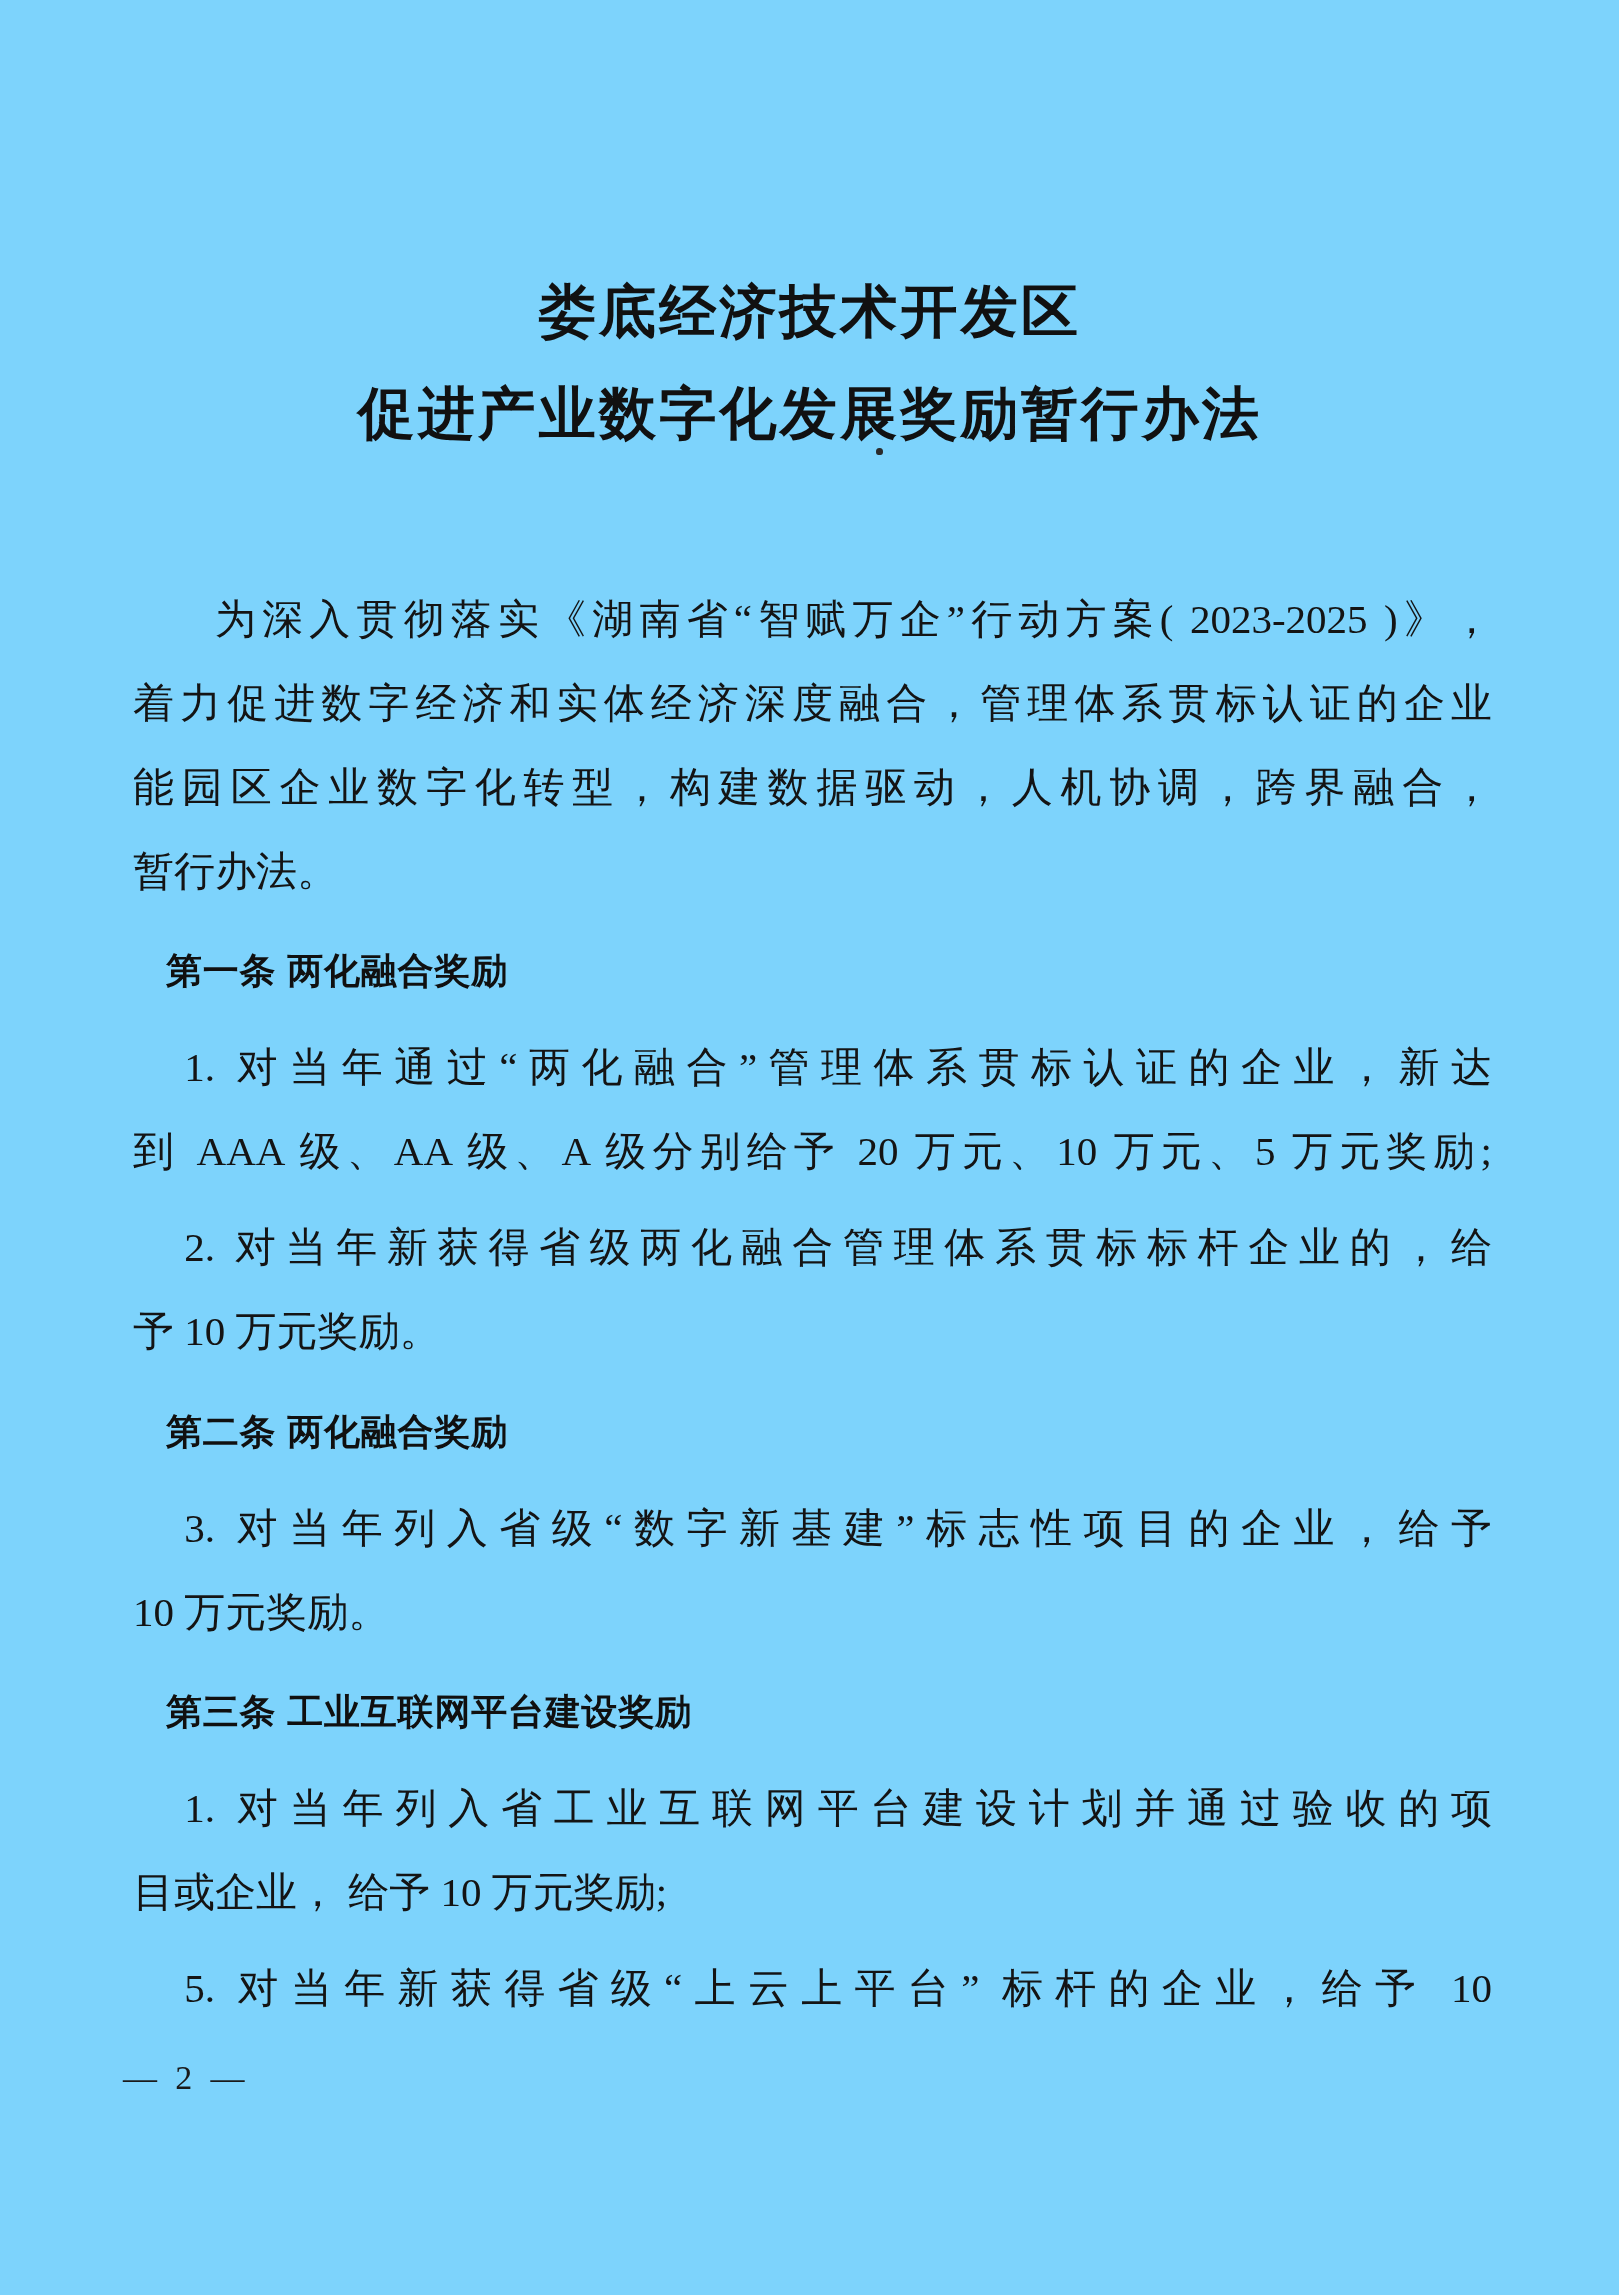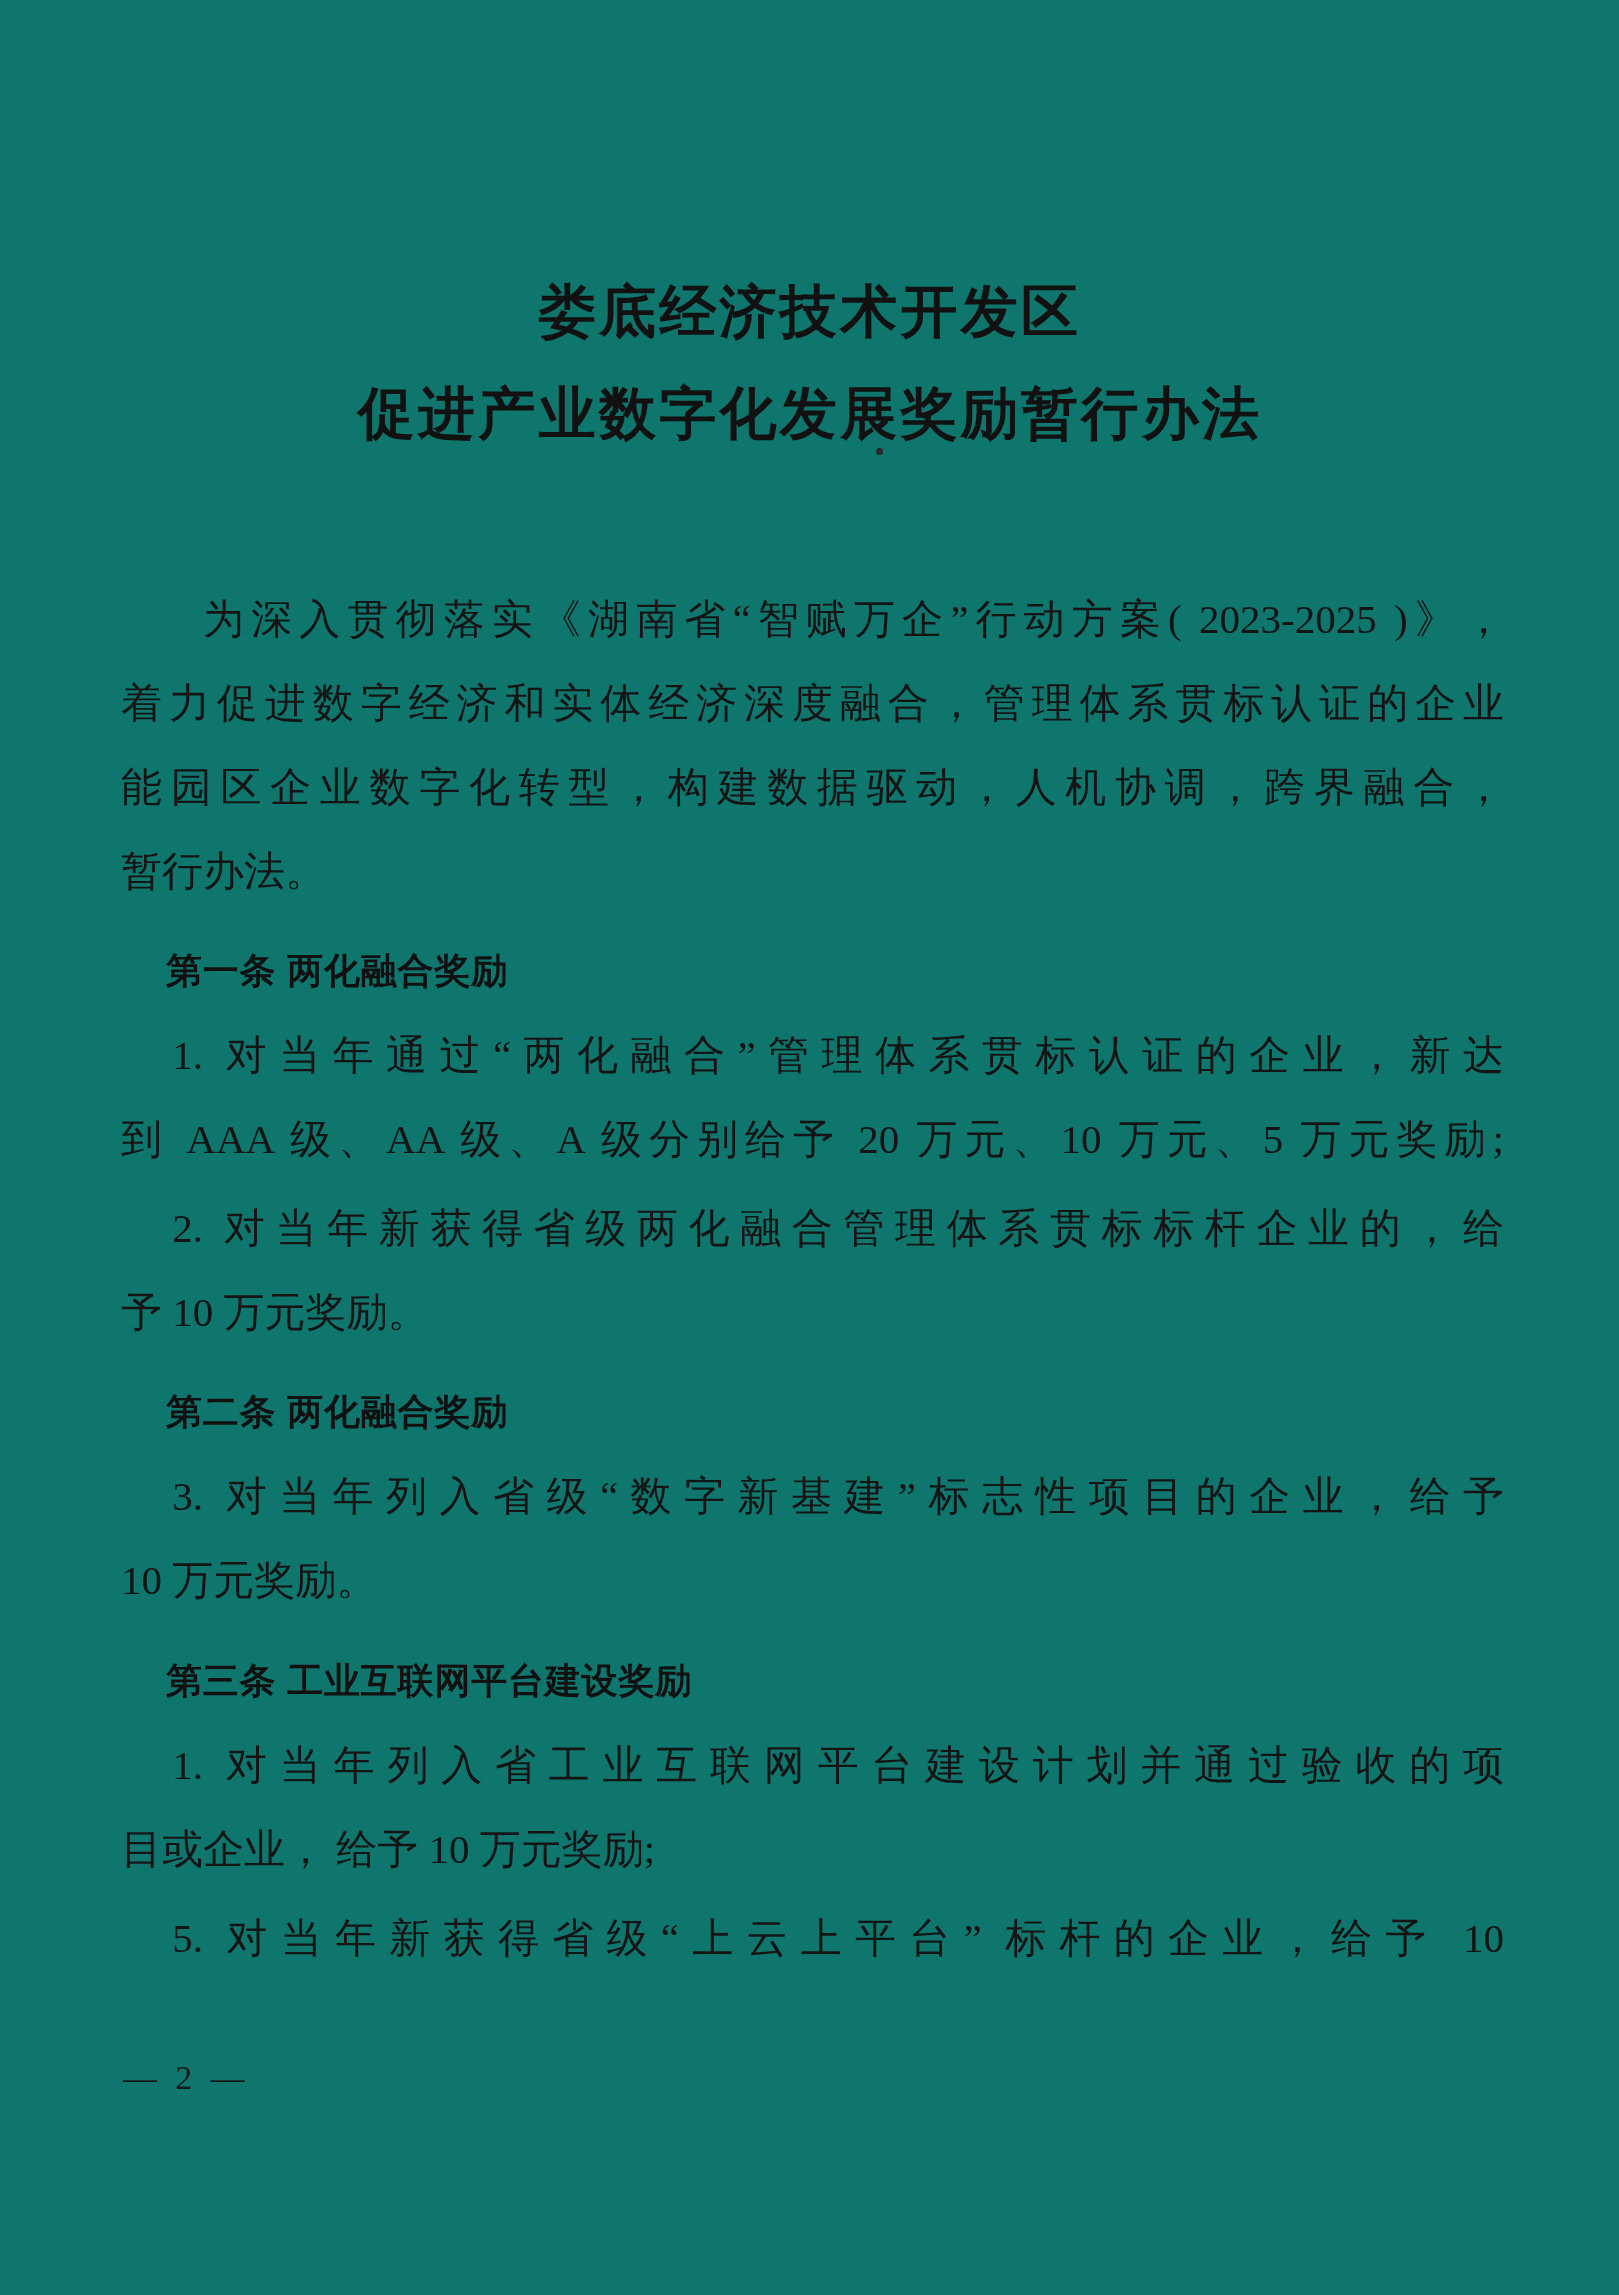--- a/index.html
+++ b/index.html
@@ -12,7 +12,7 @@
     width: 1620px;
     height: 2295px;
     margin: 0 auto;
-    background: #0f766e;
+    background: #7dd3fc;
     color: #161616;
     overflow: hidden;
     font-family: "Liberation Serif", "DejaVu Serif", serif;

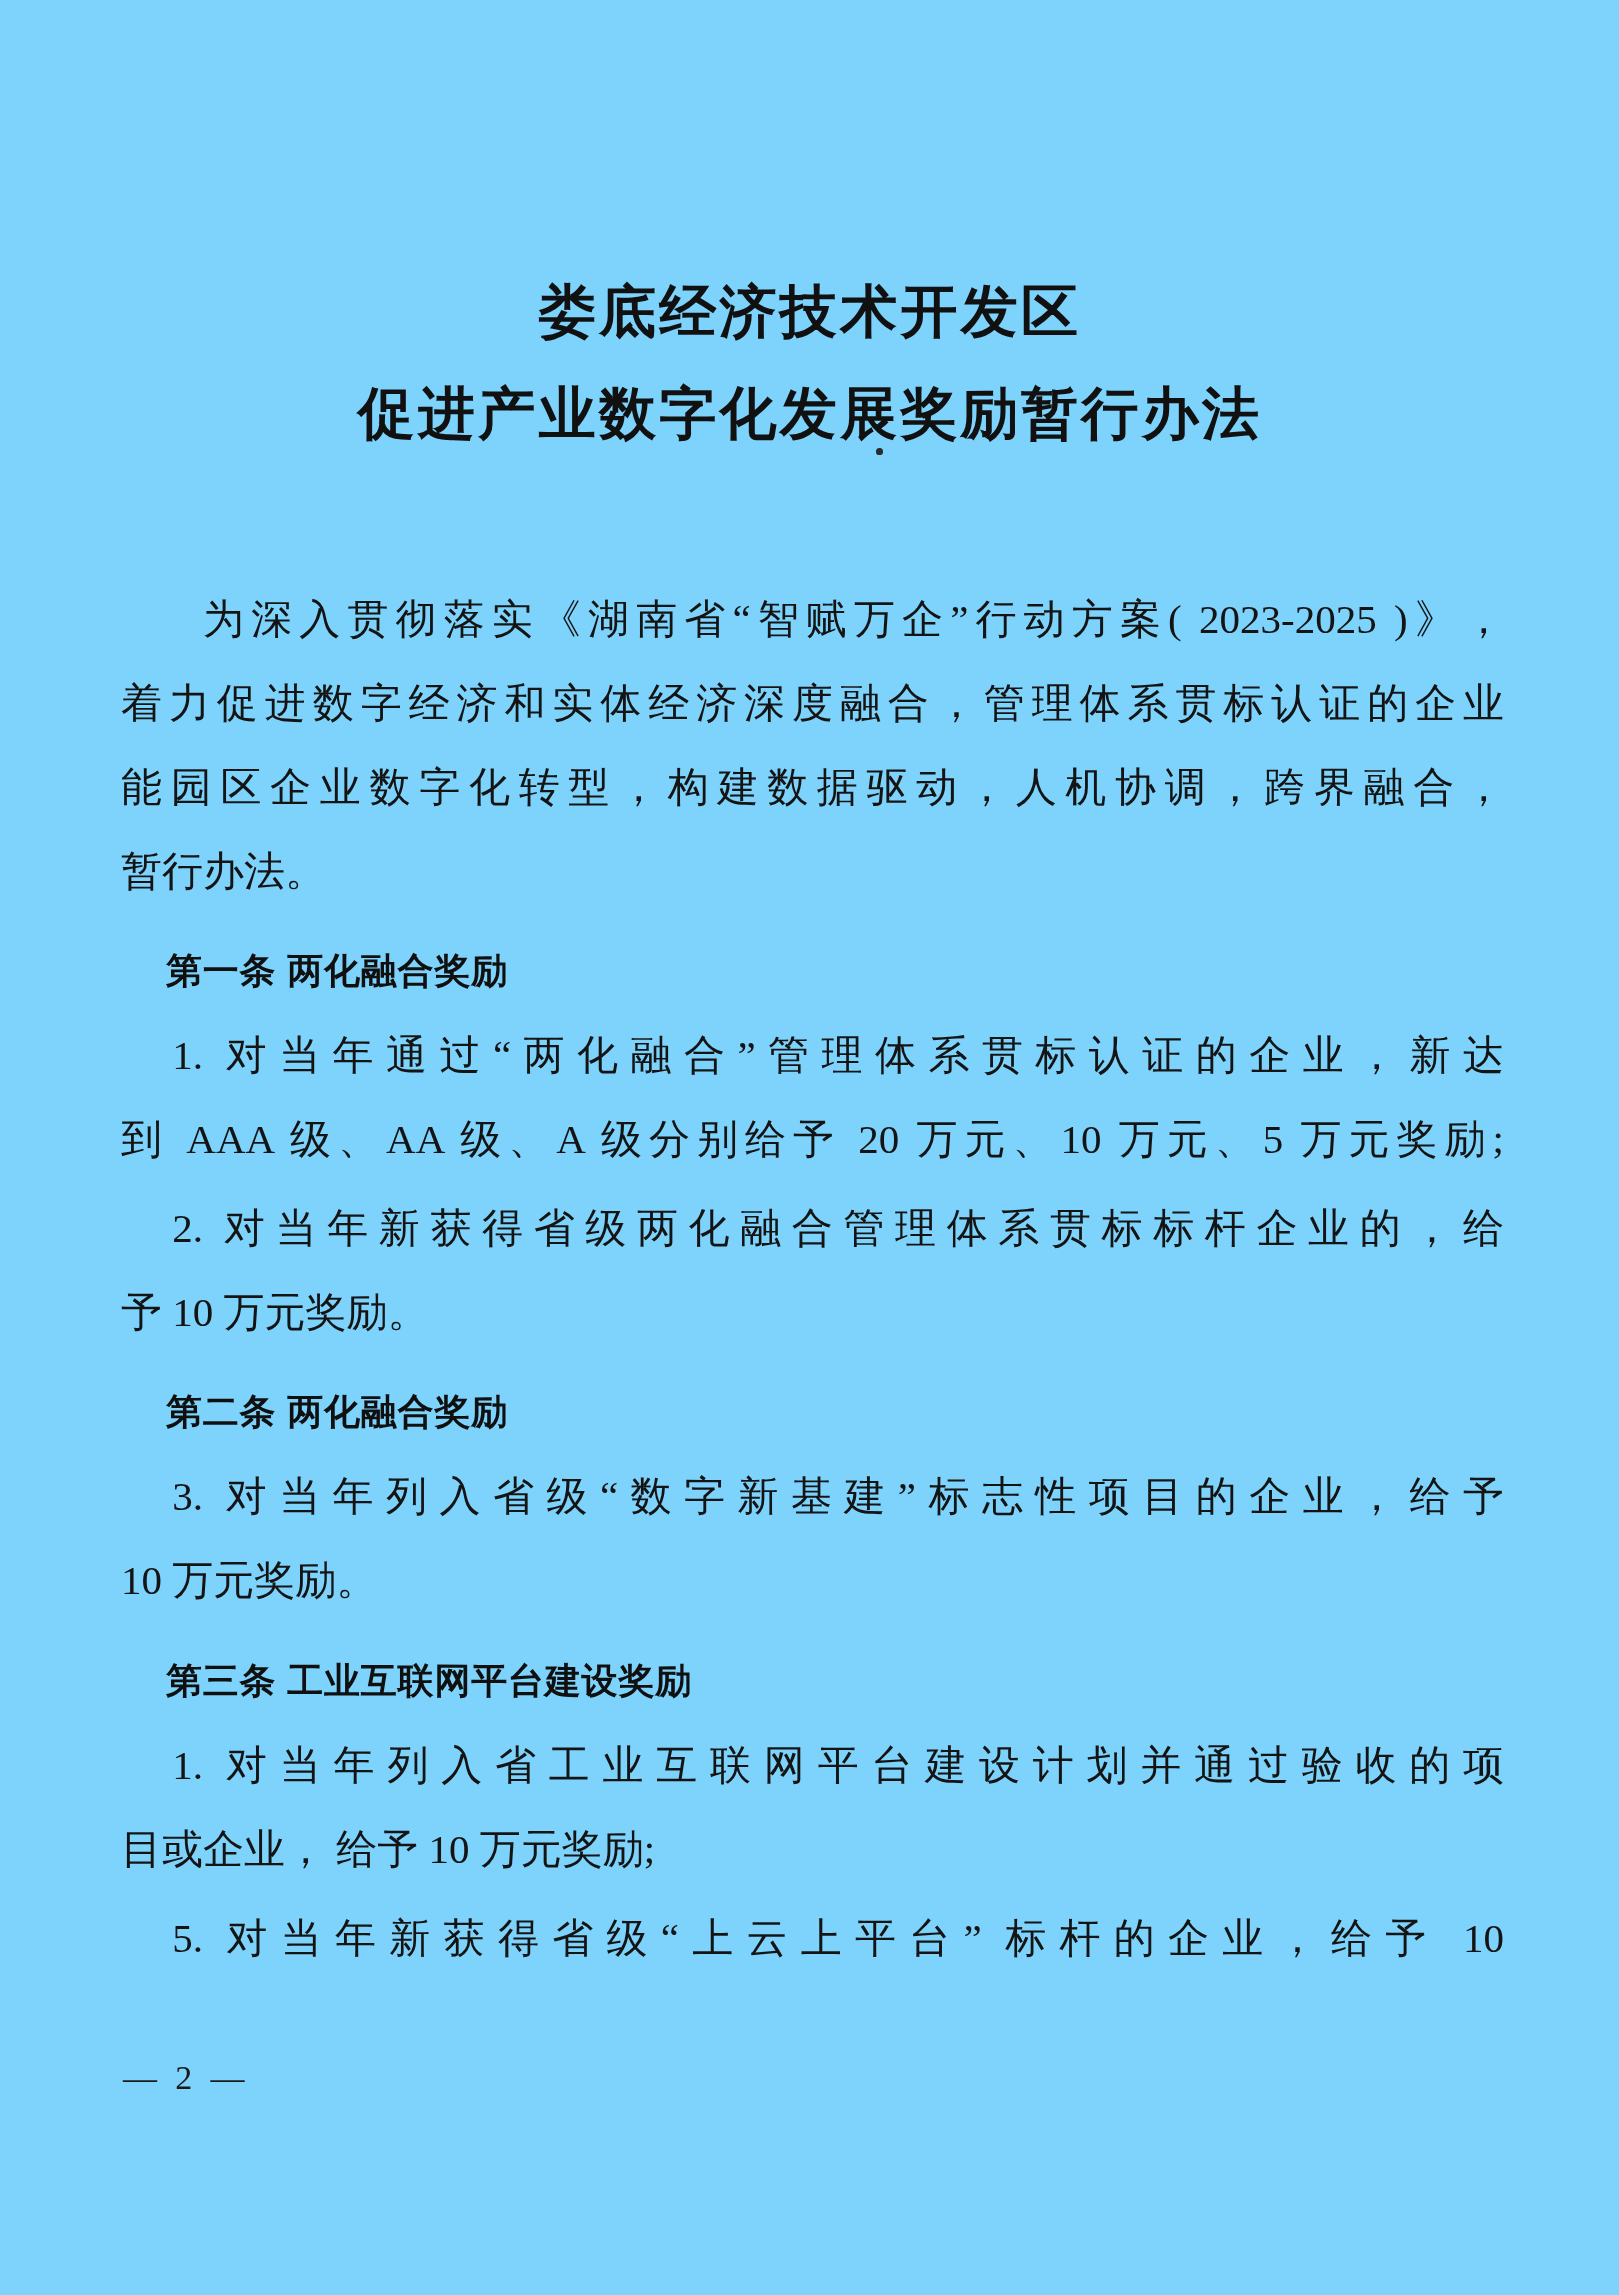--- a/index.html
+++ b/index.html
@@ -42,7 +42,7 @@
     line-height: 84px;
     color: #141414;
   }
-  .para { margin: 0; }
+  .para { margin: 12px; }
   .para + .para { margin-top: 4.9px; }
   .line { display: block; white-space: normal; }
   .line.fill {

